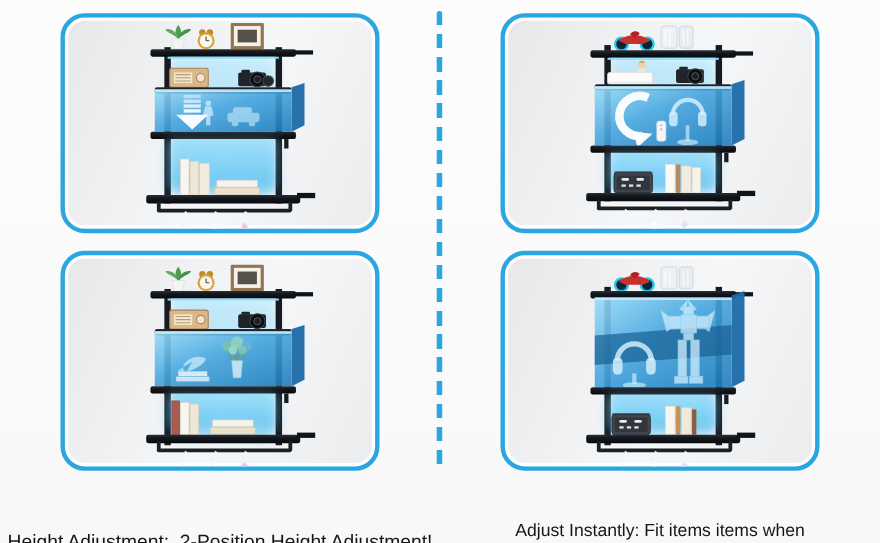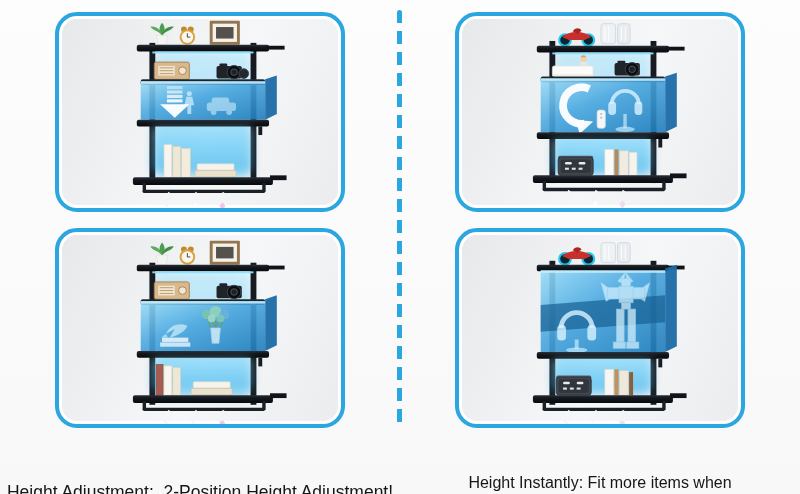--- a/index.html
+++ b/index.html
@@ -455,7 +455,7 @@
     
   </div>
   <div class="caption caption-right">
-    <div>Height Instantly: Fit more items when</div>
+    <div>Adjust Instantly: Fit items items when</div>
     
     
   </div>

